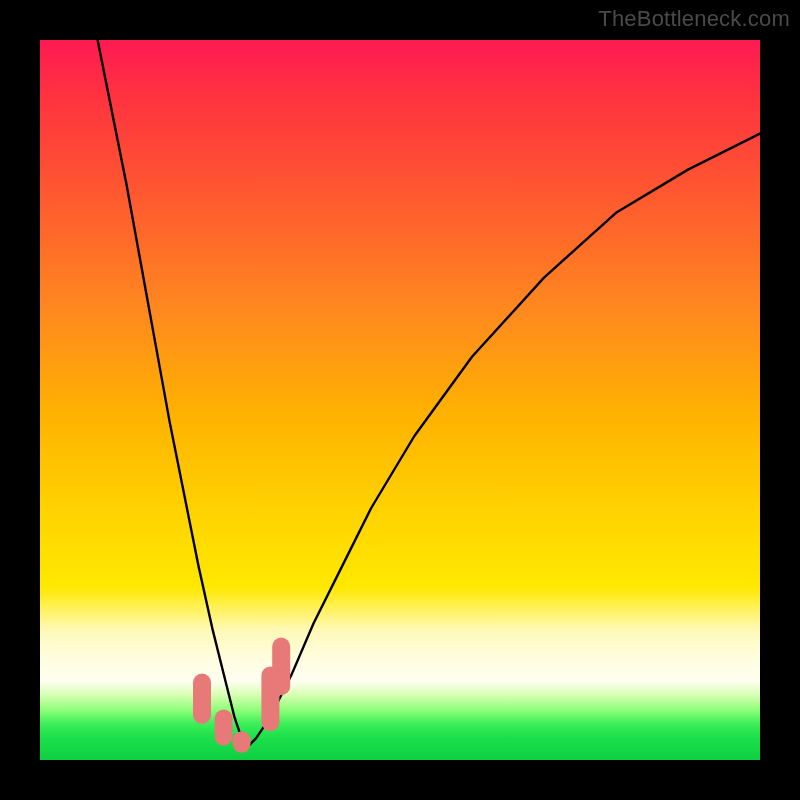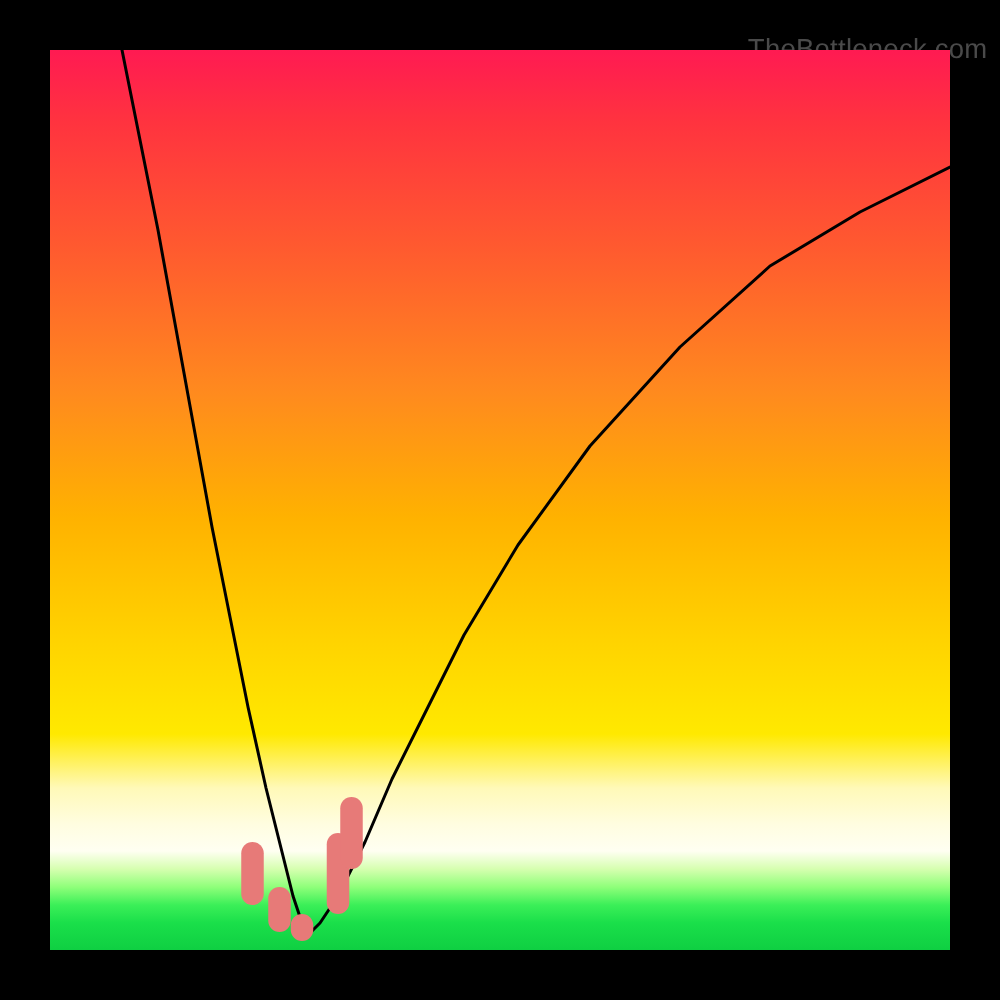--- a/index.html
+++ b/index.html
@@ -61,7 +61,6 @@
     font-size: 22px;
     letter-spacing: 0.2px;
     user-select: none;
-    margin-top: 20px;
   }
   svg.curve {
     position: absolute;

